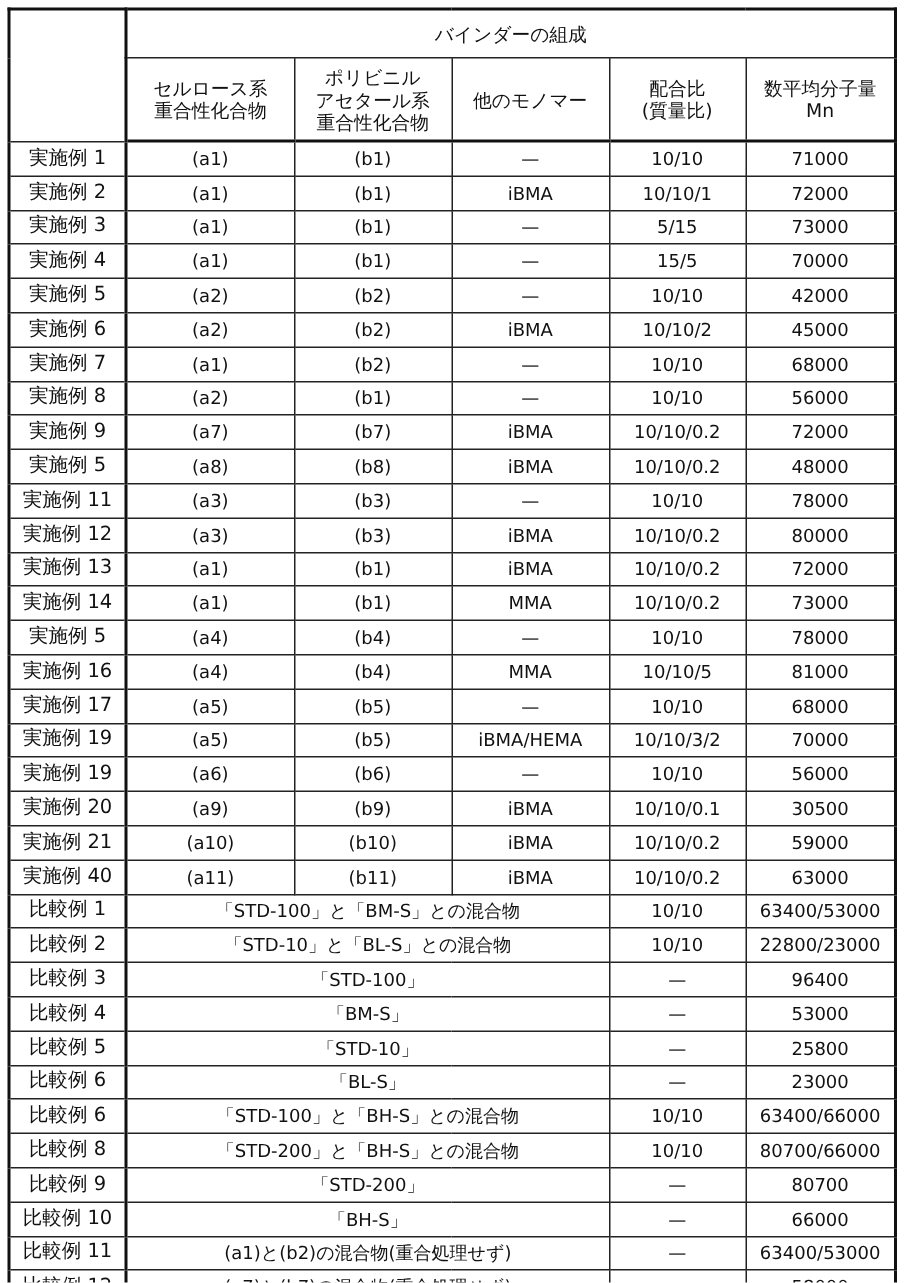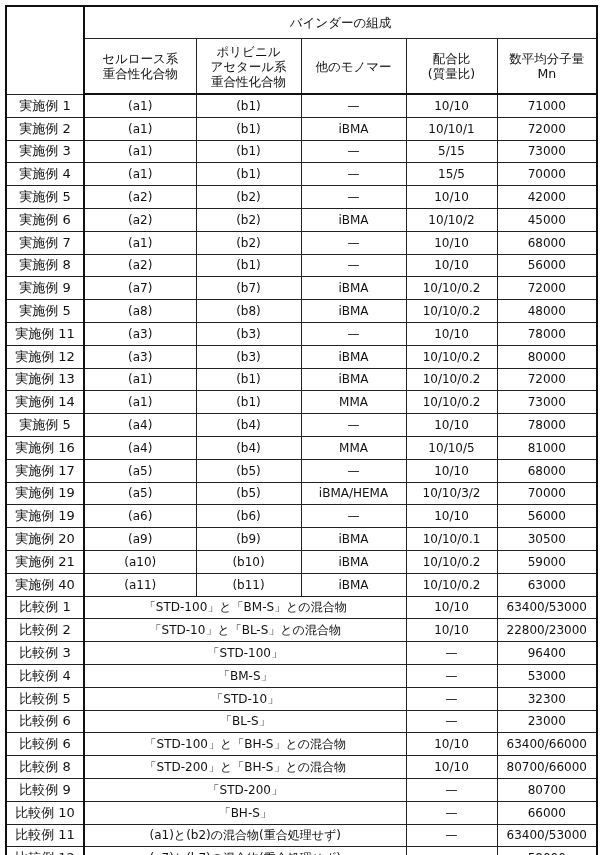--- a/index.html
+++ b/index.html
@@ -267,7 +267,7 @@
         <td class="label outer-left thick-right">比較例 5</td>
         <td colspan="3">「STD-10」</td>
         <td>—</td>
-        <td class="outer-right">32300</td>
+        <td class="outer-right">25800</td>
       </tr>
       <tr>
         <td class="label outer-left thick-right">比較例 6</td>

